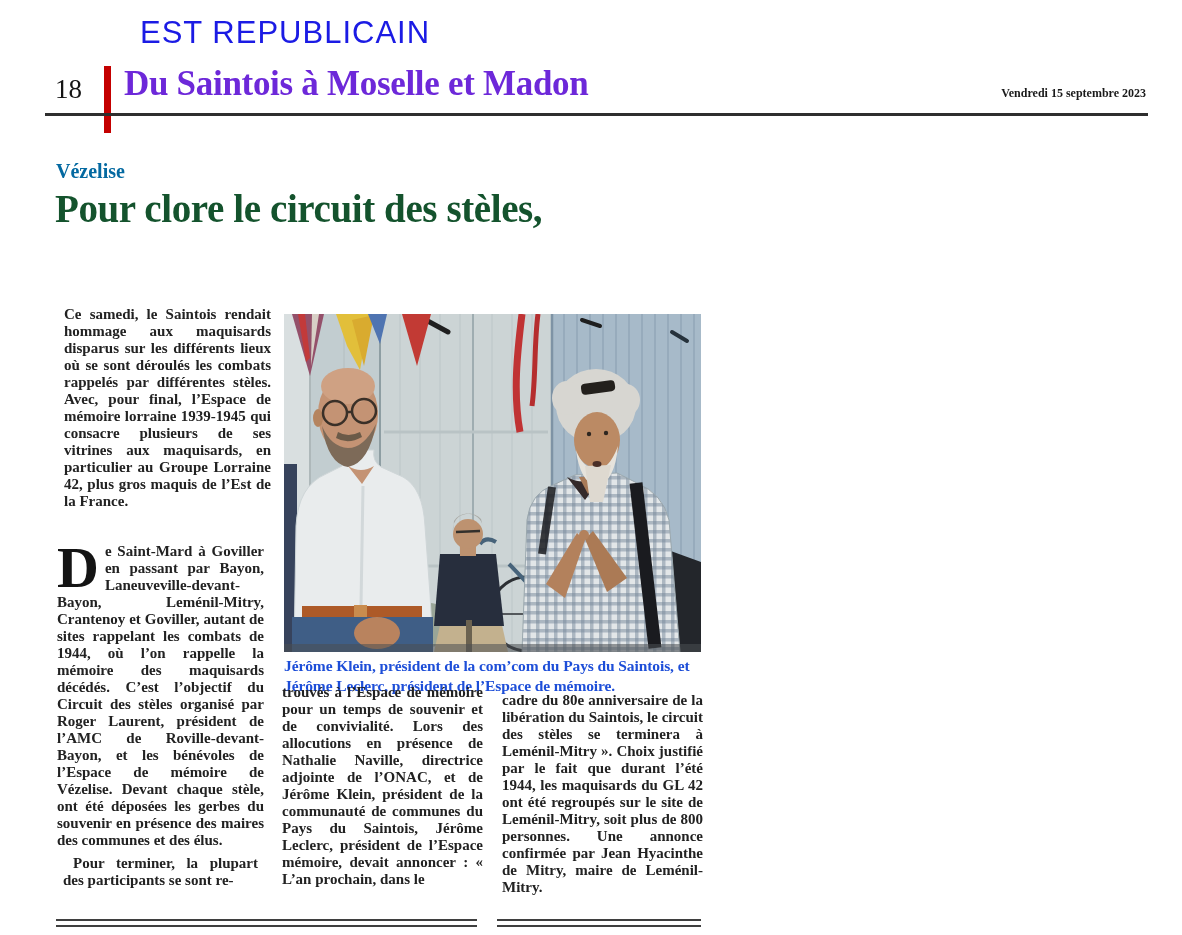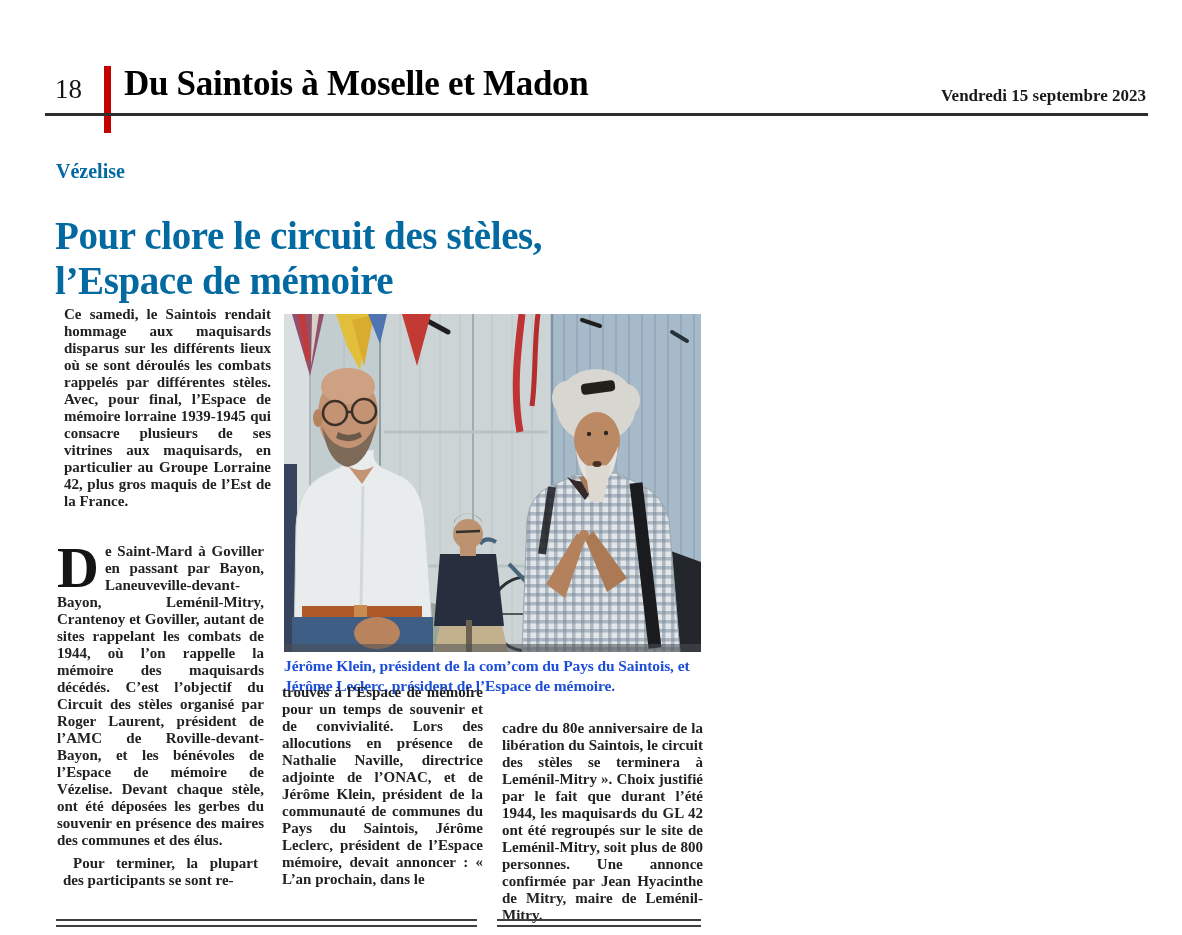--- a/index.html
+++ b/index.html
@@ -47,6 +47,7 @@
 
 <div id="page">
 
+  <div class="abs overline">EST REPUBLICAIN</div>
   <div class="abs pagenum">18</div>
   <div class="abs accent-bar"></div>
   <div class="abs section-title">Du Saintois à Moselle et Madon</div>

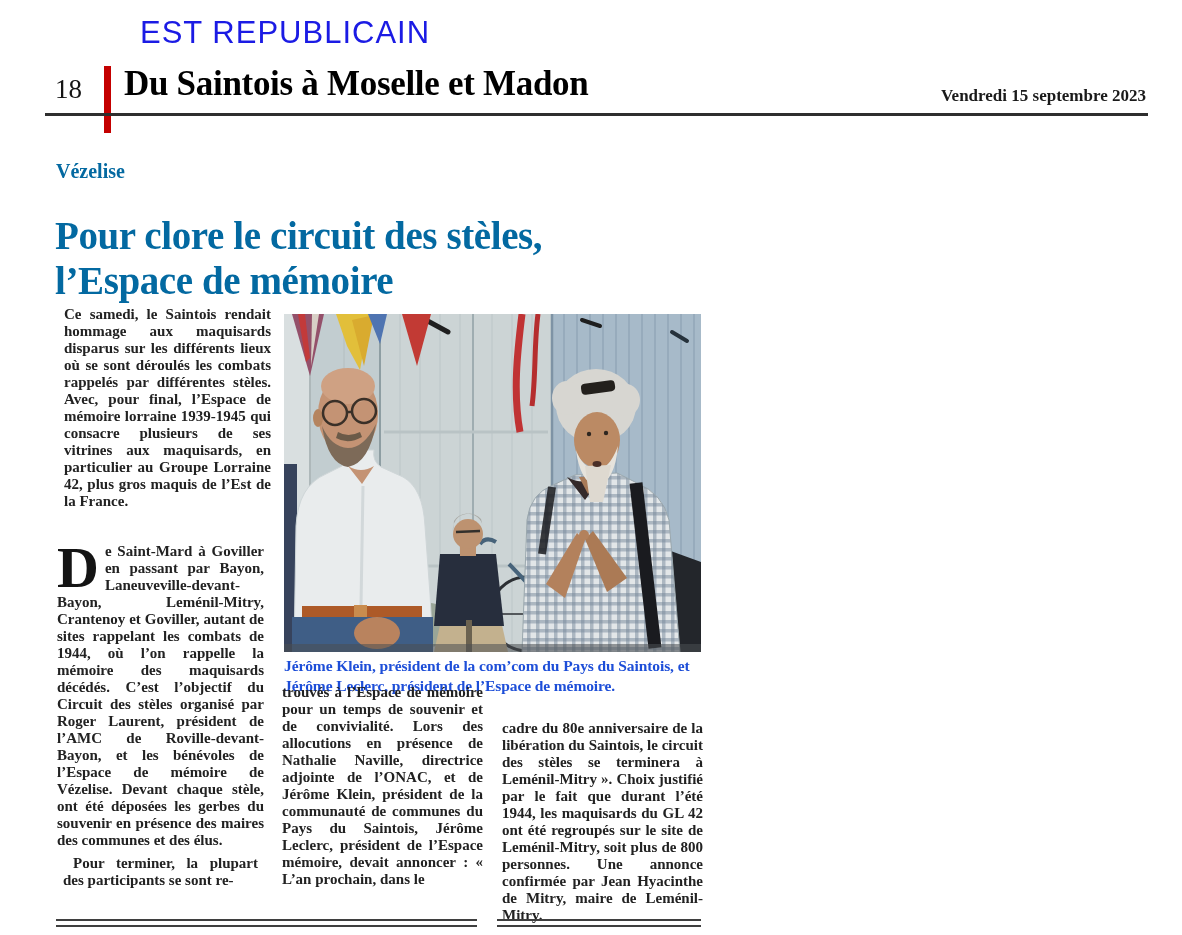--- a/index.html
+++ b/index.html
@@ -12,7 +12,7 @@
             font-size:31px;letter-spacing:1px;color:#1b1be4;font-weight:400;}
   .pagenum{left:55px;top:74px;font-size:27px;color:#151515;text-align:center;}
   .accent-bar{left:104px;top:66px;width:7px;height:67px;background:#c40000;}
-  .section-title{left:124px;top:64px;font-size:35px;font-weight:700;color:#000000;
+  .section-title{left:124px;top:64px;font-size:35px;font-weight:700;color:#6d28d9;
                  letter-spacing:-0.3px;white-space:nowrap;}
   .edition-date{right:36px;top:86px;font-size:17px;font-weight:700;color:#1a1a1a;white-space:nowrap;}
   .header-rule{left:45px;top:113px;width:1103px;height:3px;background:#2e2e2e;}

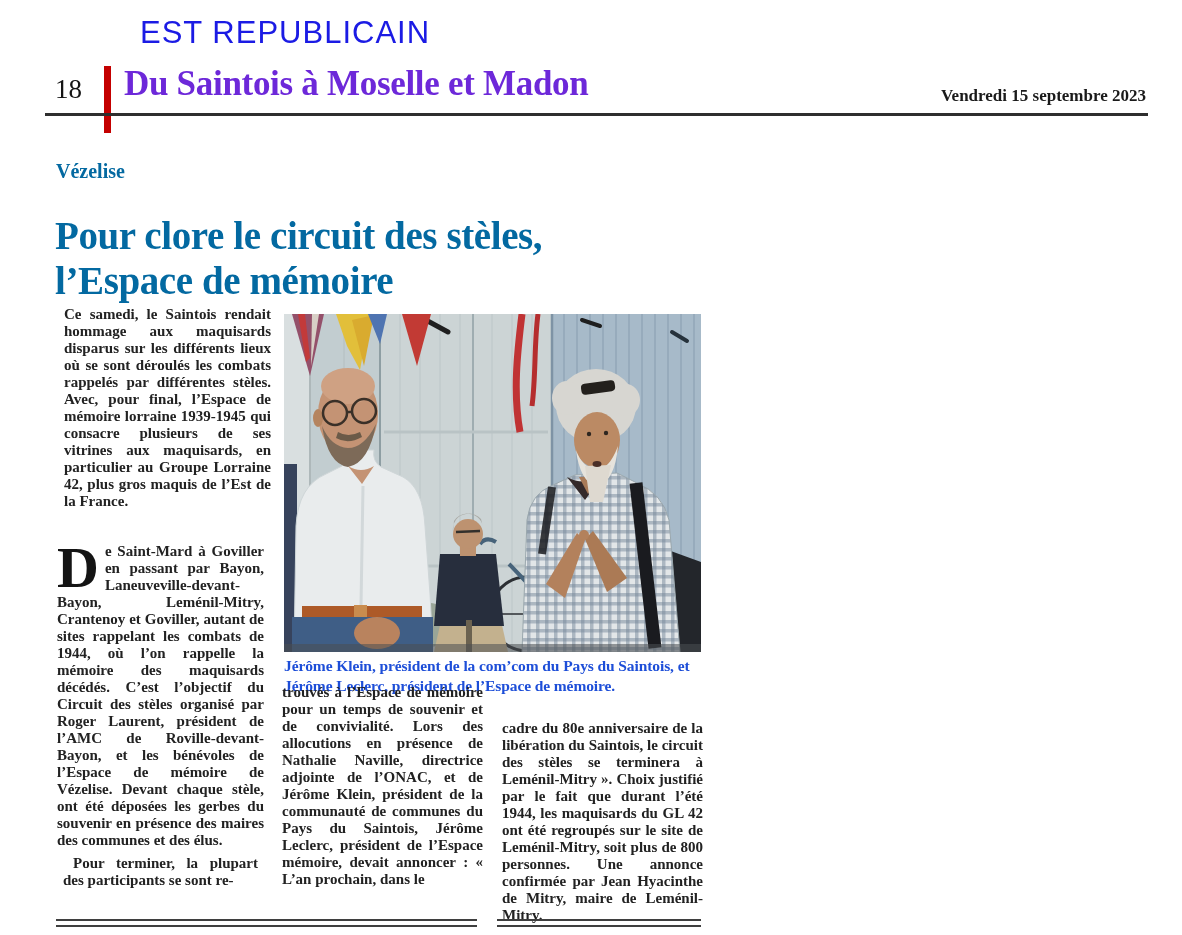--- a/index.html
+++ b/index.html
@@ -14,7 +14,7 @@
   .accent-bar{left:104px;top:66px;width:7px;height:67px;background:#c40000;}
   .section-title{left:124px;top:64px;font-size:35px;font-weight:700;color:#6d28d9;
                  letter-spacing:-0.3px;white-space:nowrap;}
-  .edition-date{right:36px;top:86px;font-size:17px;font-weight:700;color:#1a1a1a;white-space:nowrap;}
+  .edition-date{right:36px;top:86px;font-size:12px;font-weight:700;color:#1a1a1a;white-space:nowrap;}
   .header-rule{left:45px;top:113px;width:1103px;height:3px;background:#2e2e2e;}
 
   

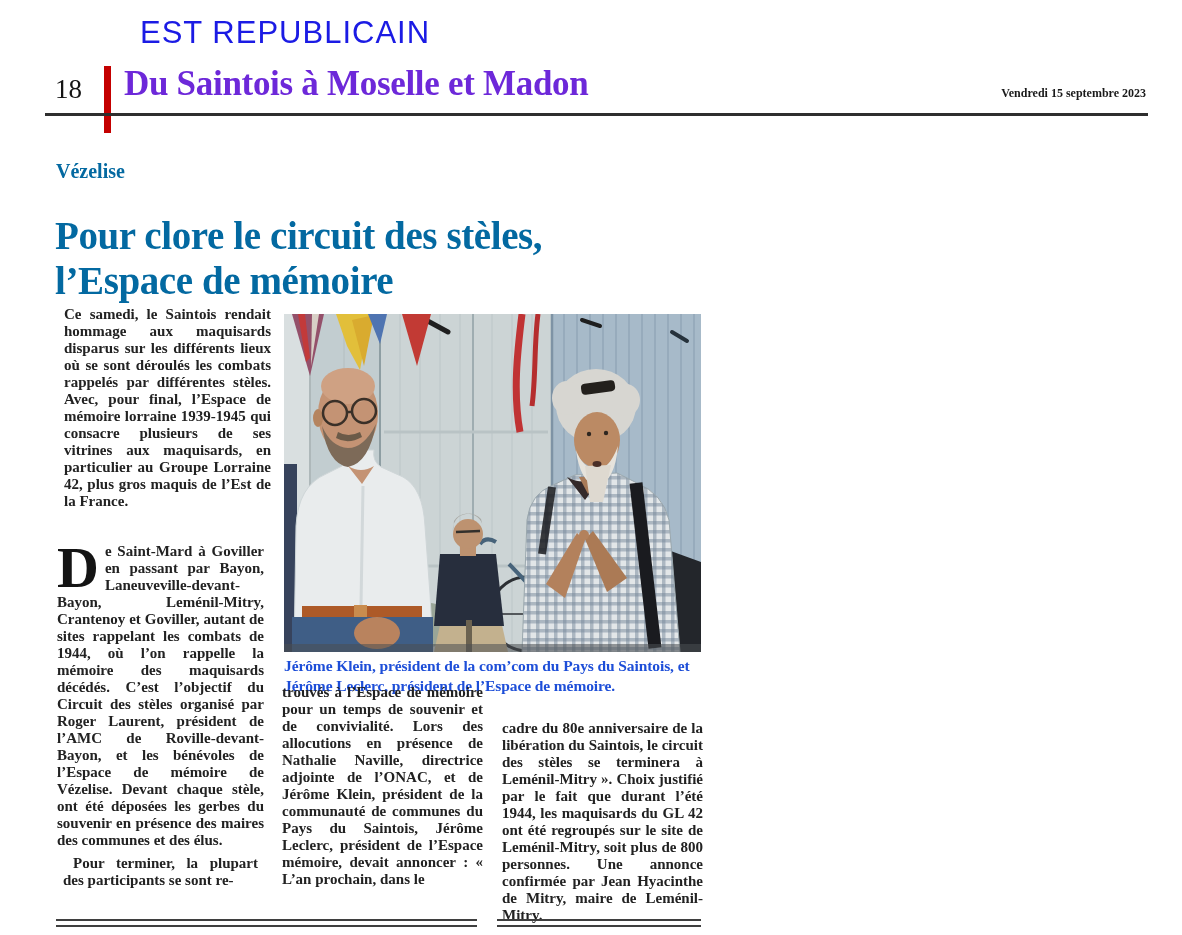--- a/index.html
+++ b/index.html
@@ -20,7 +20,7 @@
   
   .kicker{left:56px;top:160px;font-size:20px;font-weight:700;color:#0369a1;}
   .headline{left:55px;top:186px;width:680px;font-size:39px;line-height:45px;
-            font-weight:700;color:#0369a1;letter-spacing:-0.4px;margin-top:27px;}
+            font-weight:700;color:#14532d;letter-spacing:-0.4px;}
 
   
   .bodytext{font-size:15px;line-height:17px;font-weight:700;text-align:justify;color:#222;}

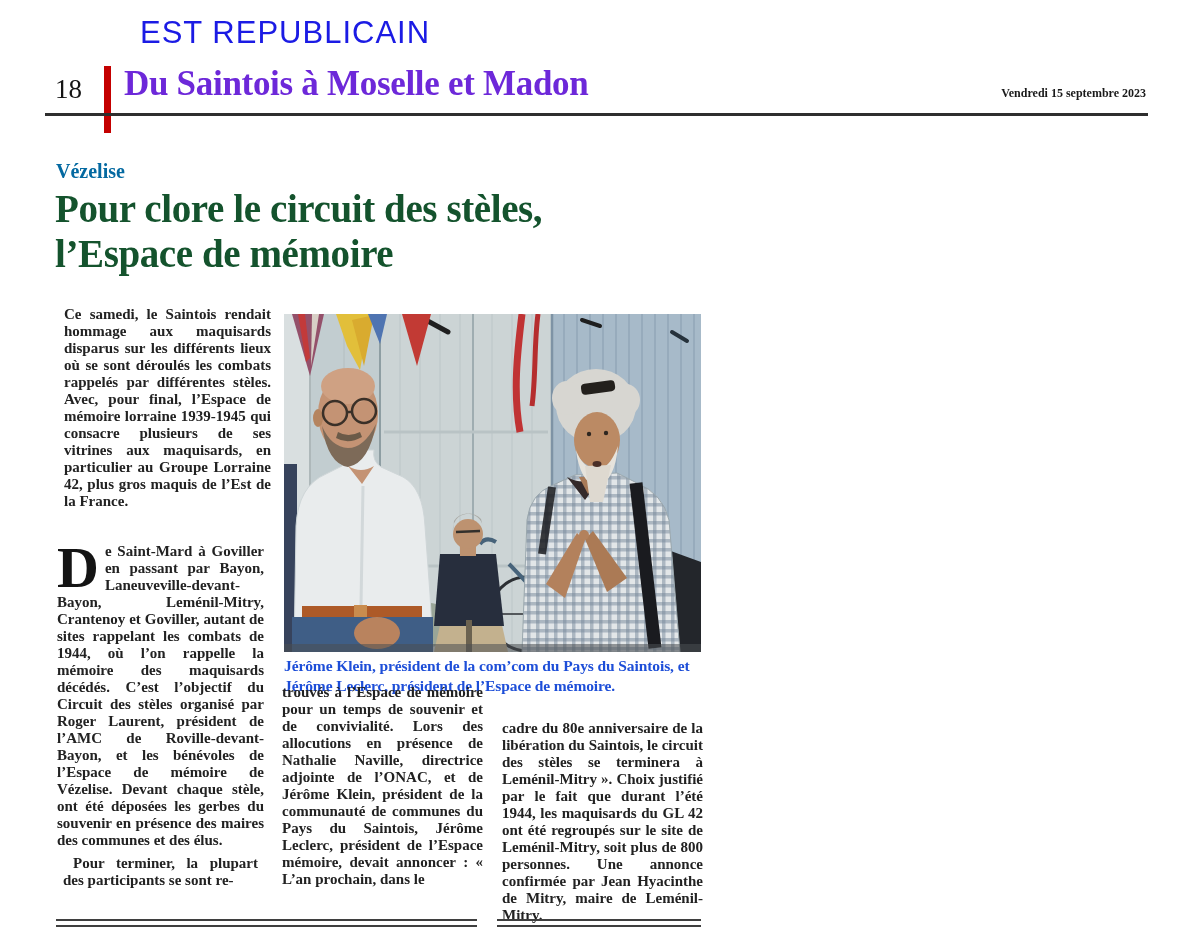--- a/index.html
+++ b/index.html
@@ -57,7 +57,6 @@
   <div class="abs kicker">Vézelise</div>
   <div class="abs headline">
     <div>Pour clore le circuit des stèles,</div>
-    <div>l’Espace de mémoire</div>
   </div>
 
   <div class="abs bodytext col1-lead">Ce samedi, le Saintois rendait hommage aux maquisards disparus sur les différents lieux où se sont déroulés les combats rappelés par différentes stèles. Avec, pour final, l’Espace de mémoire lorraine 1939-1945 qui consacre plusieurs de ses vitrines aux maquisards, en particulier au Groupe Lorraine 42, plus gros maquis de l’Est de la France.</div>

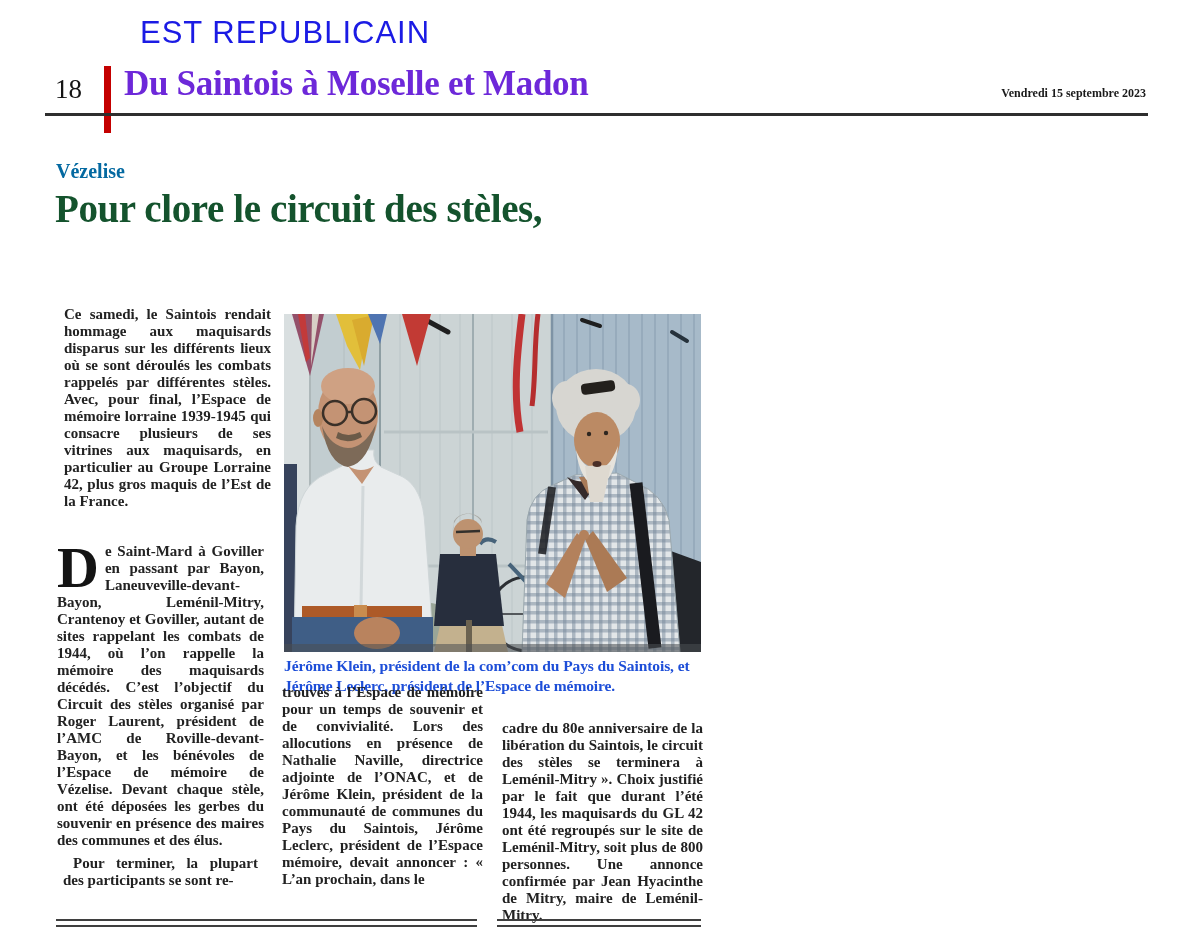--- a/index.html
+++ b/index.html
@@ -27,7 +27,7 @@
   .col1-lead{left:57px;top:306px;width:207px;margin-left:7px;}
   .col1-rest{left:57px;top:543px;width:207px;}
   .col2{left:282px;top:684px;width:201px;}
-  .col3{left:502px;top:720px;width:201px;}
+  .col3{left:502px;top:692px;width:201px;}
   .dropcap{float:left;font-size:58px;line-height:47px;font-weight:700;padding:1px 6px 0 0;color:#141414;}
   .indent-para{text-indent:10px;margin:6px;}
   p{margin:0;}

